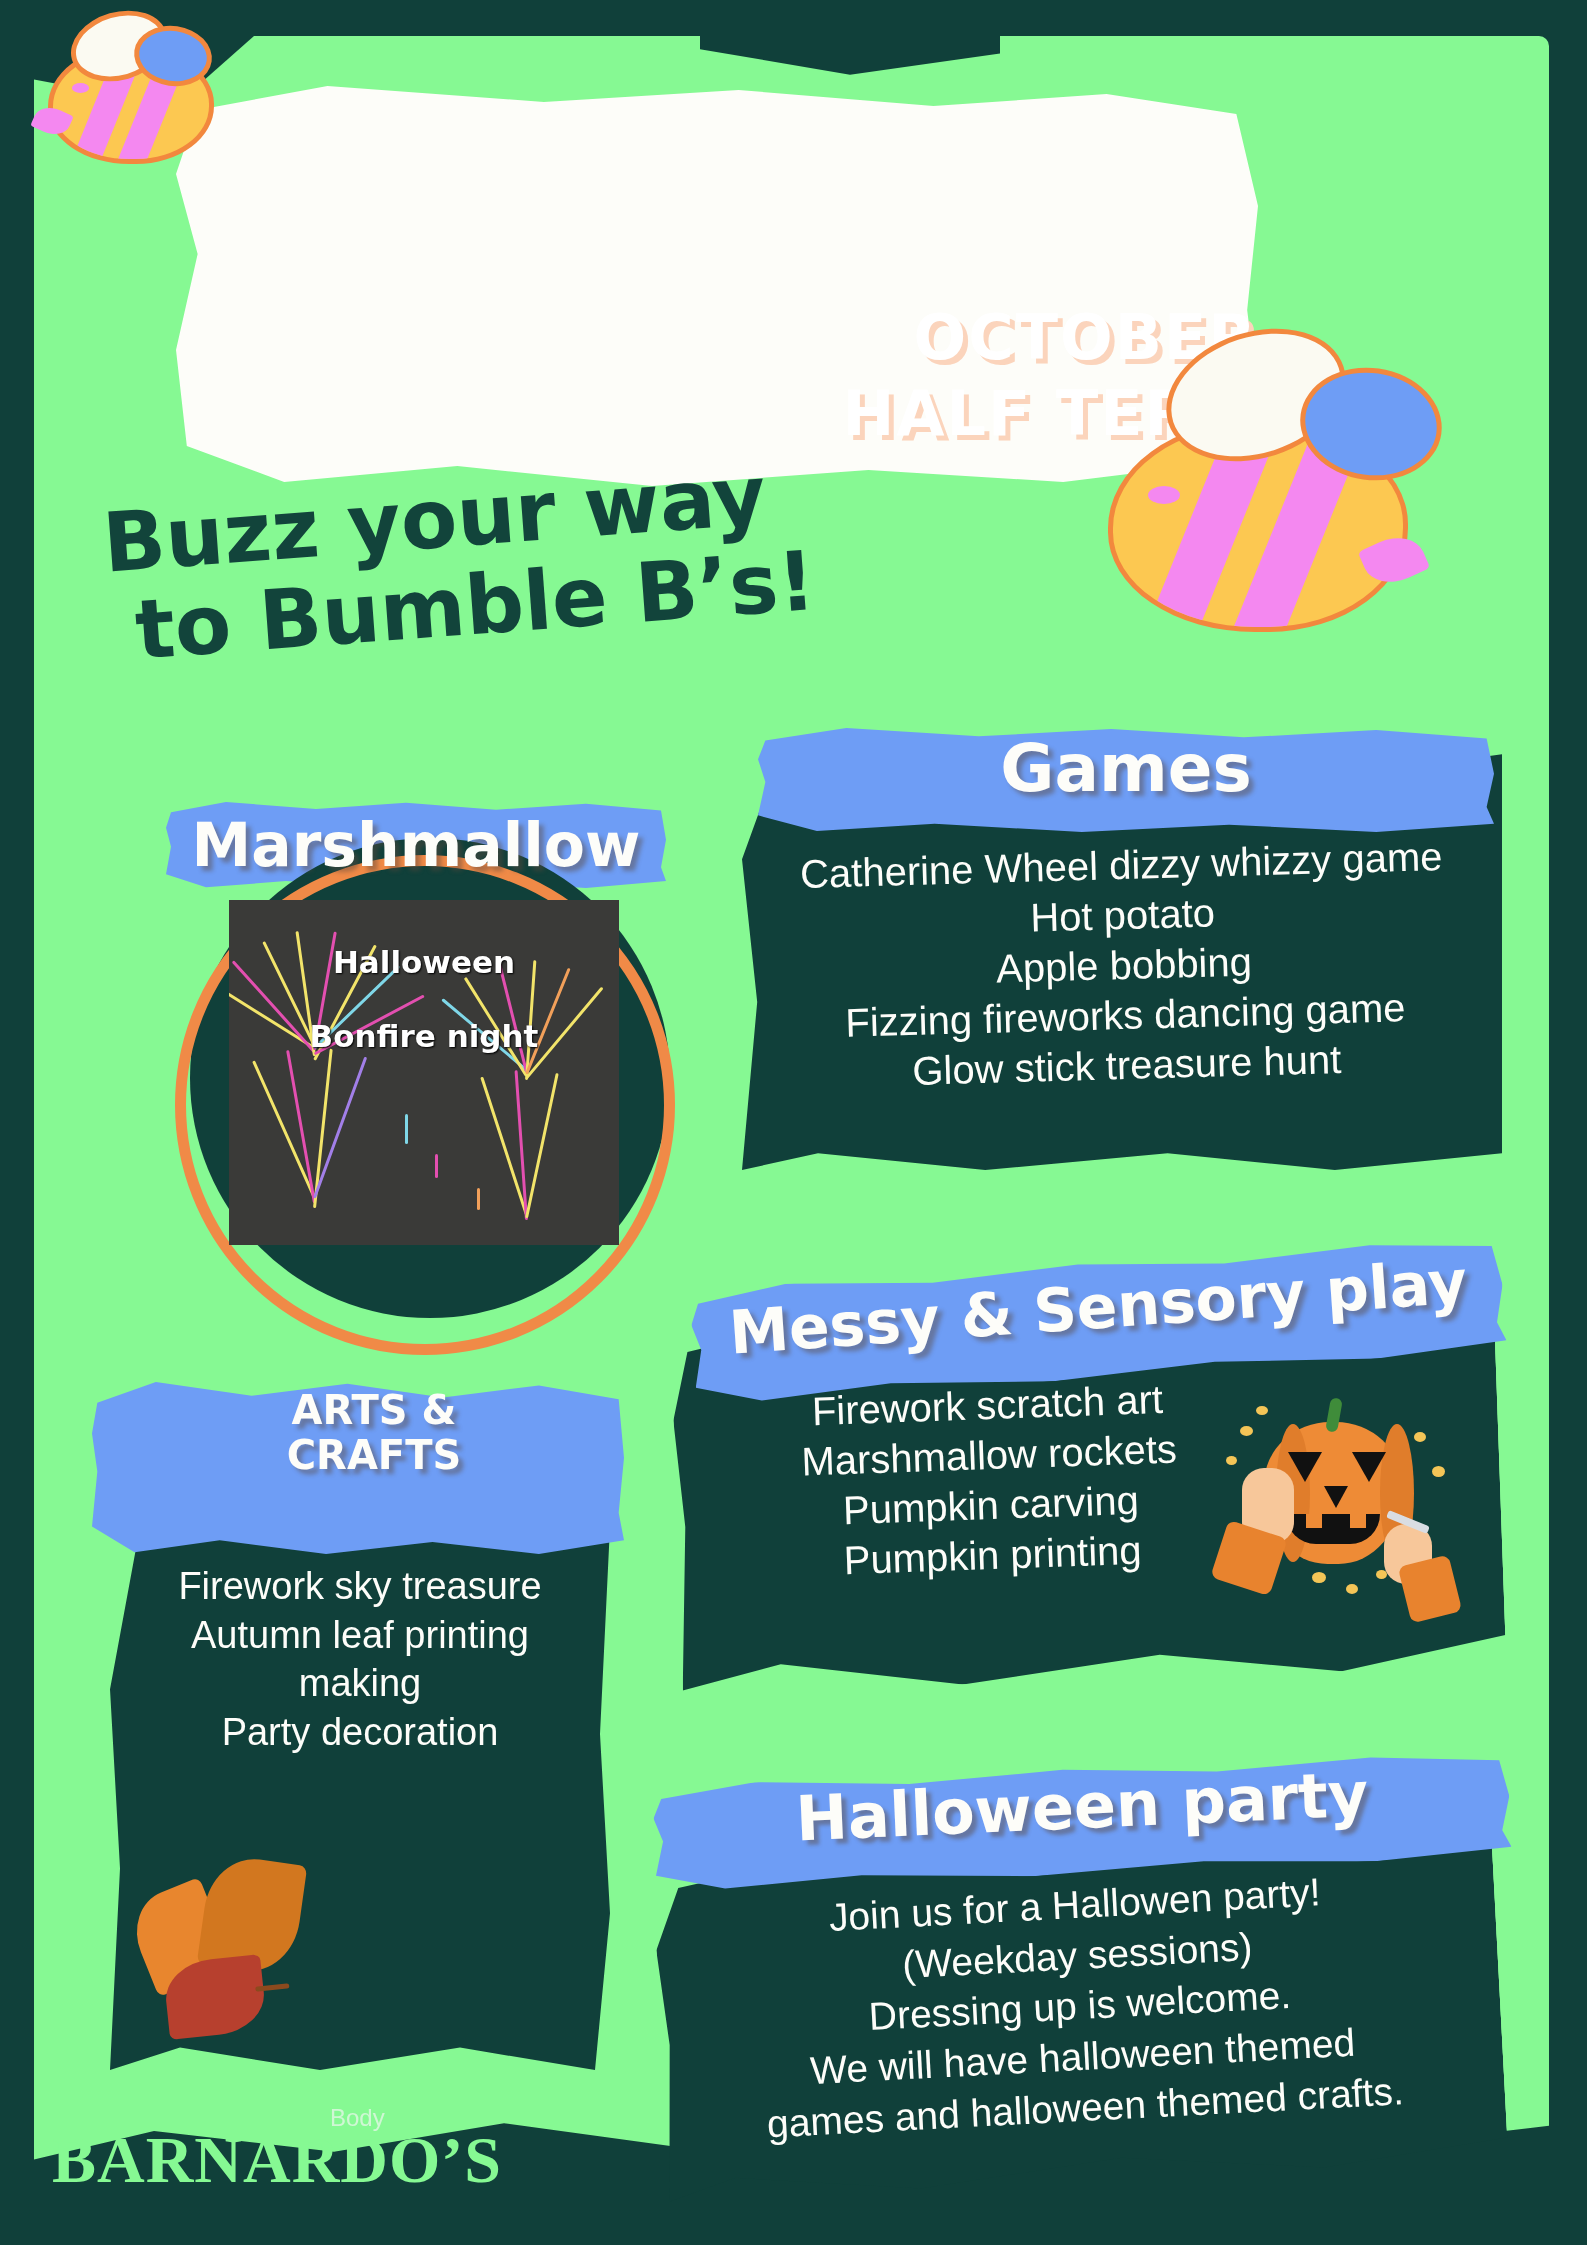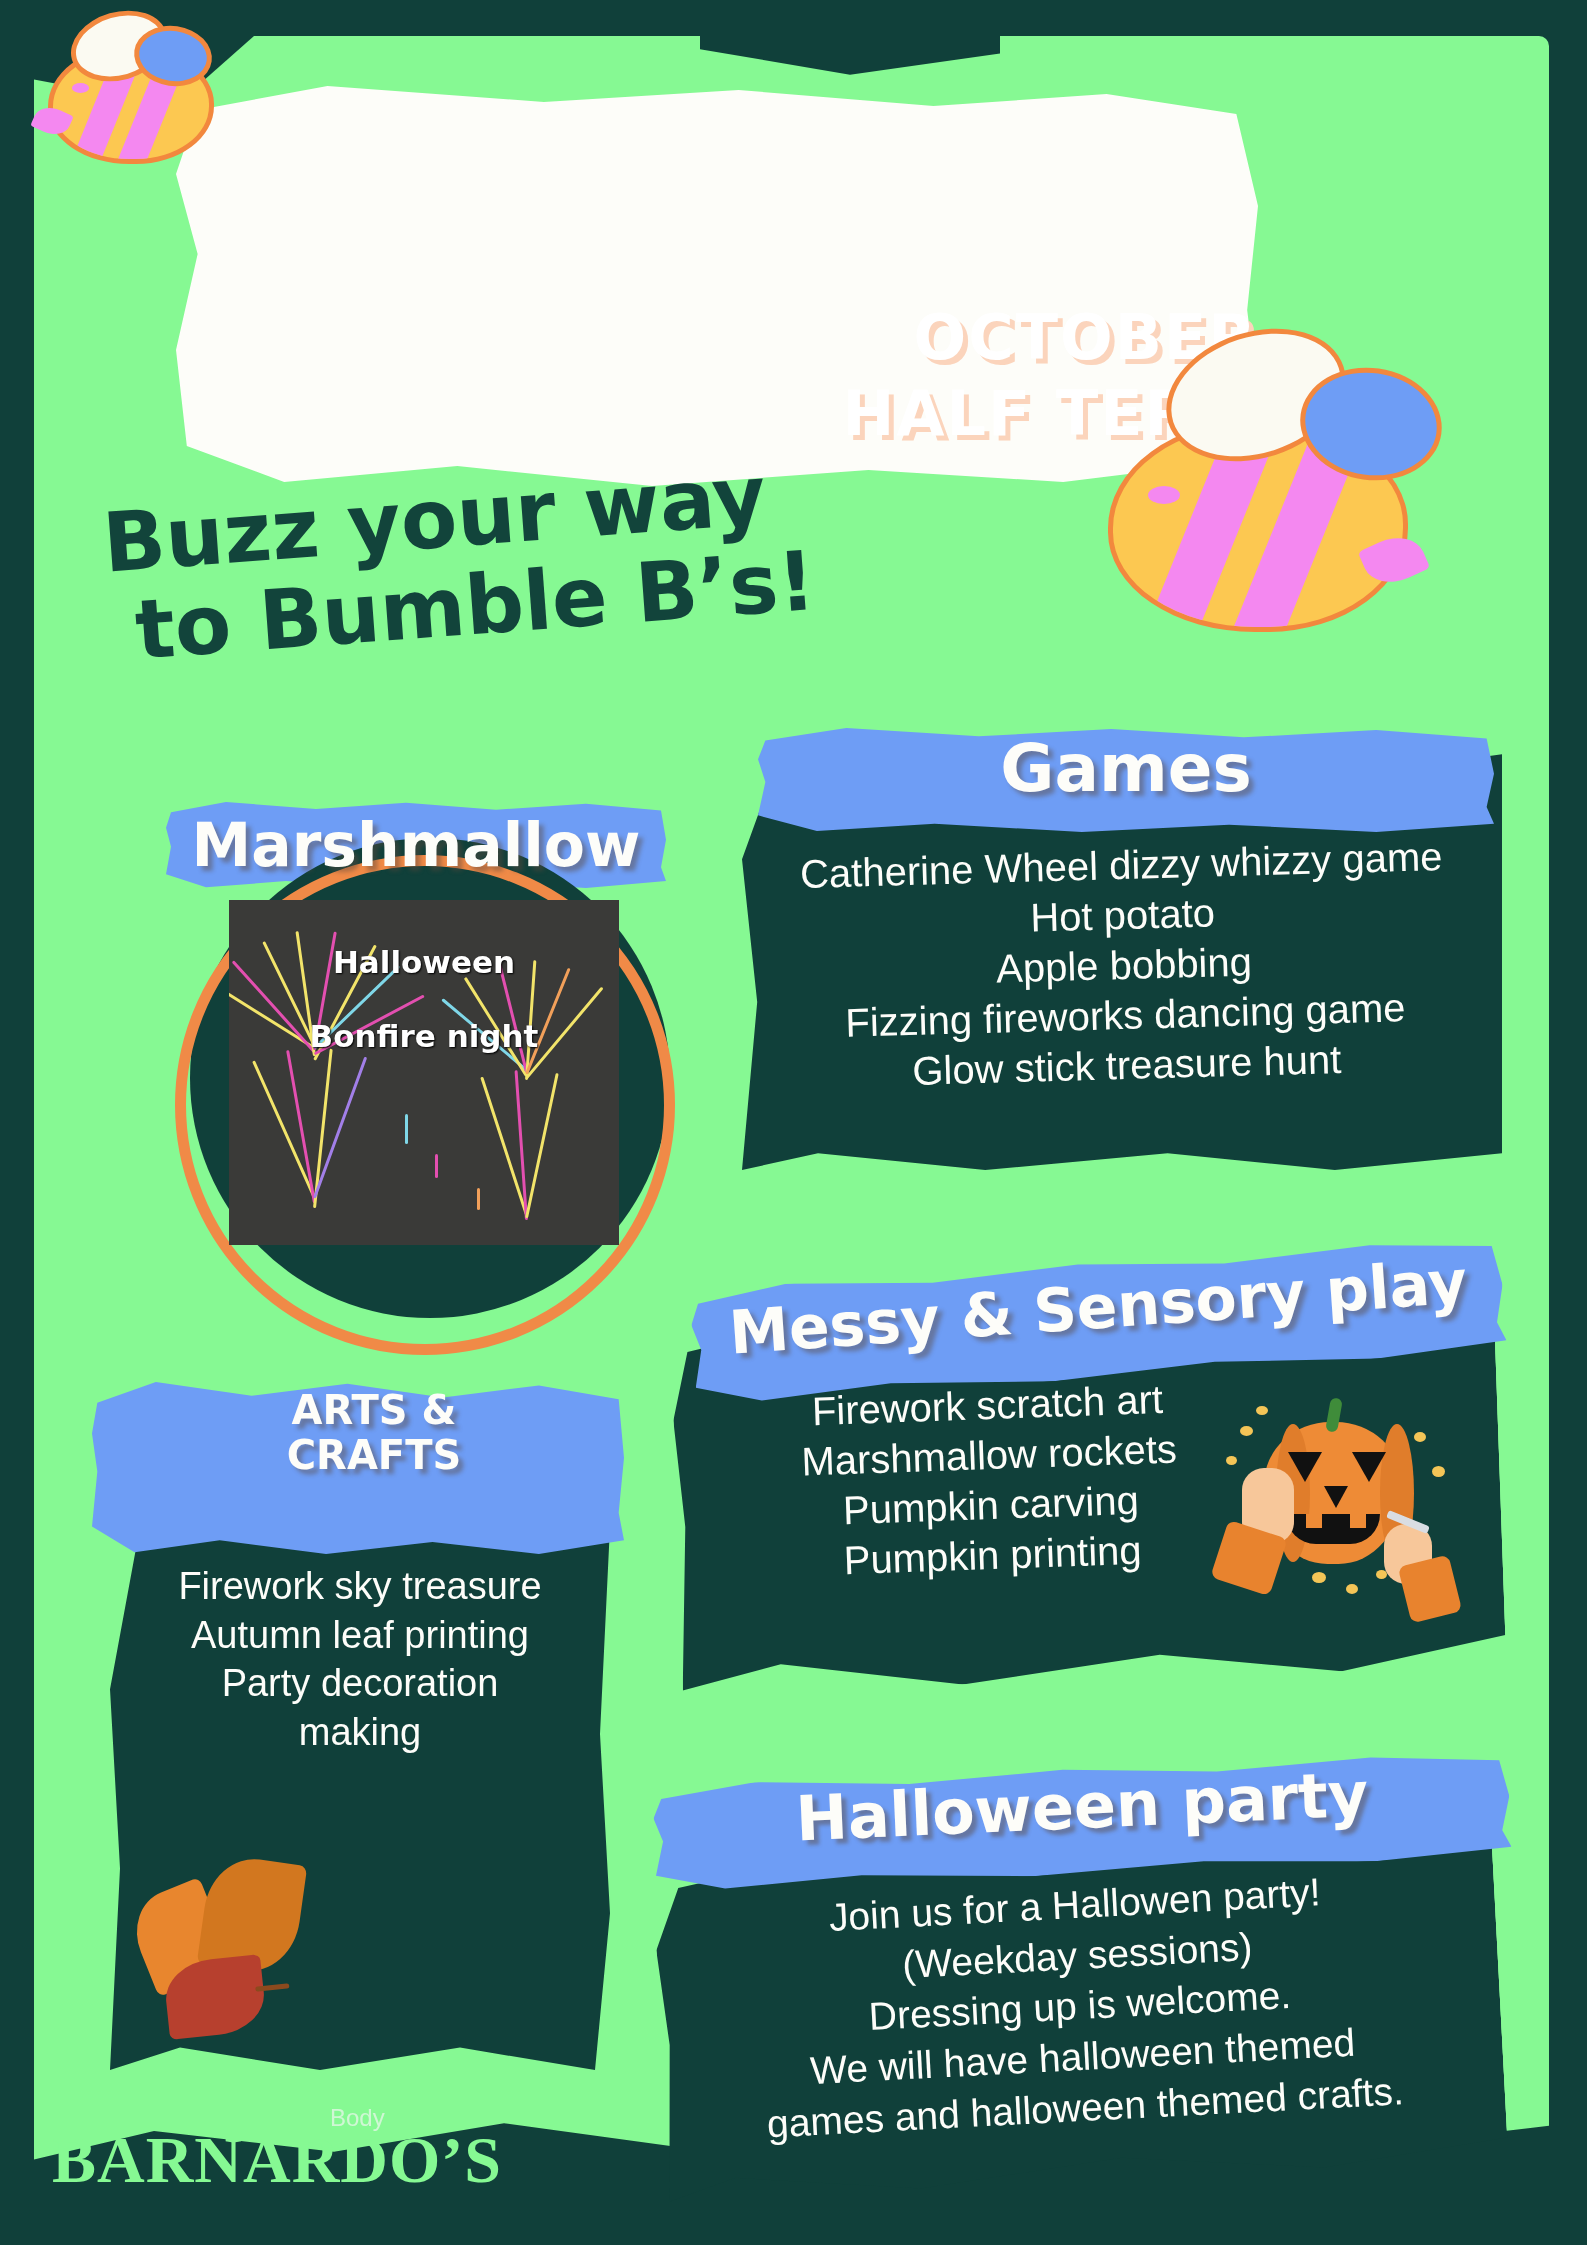--- a/index.html
+++ b/index.html
@@ -438,8 +438,8 @@
   <div class="sec-body" style="left:110px; top:1562px; width:500px; font-size:38px; line-height:1.28;">
     <span class="ln">Firework sky treasure</span>
     <span class="ln">Autumn leaf printing</span>
+    <span class="ln">making</span>
     <span class="ln">Party decoration</span>
-    <span class="ln">making</span>
   </div>
 
   <div class="leaves">

